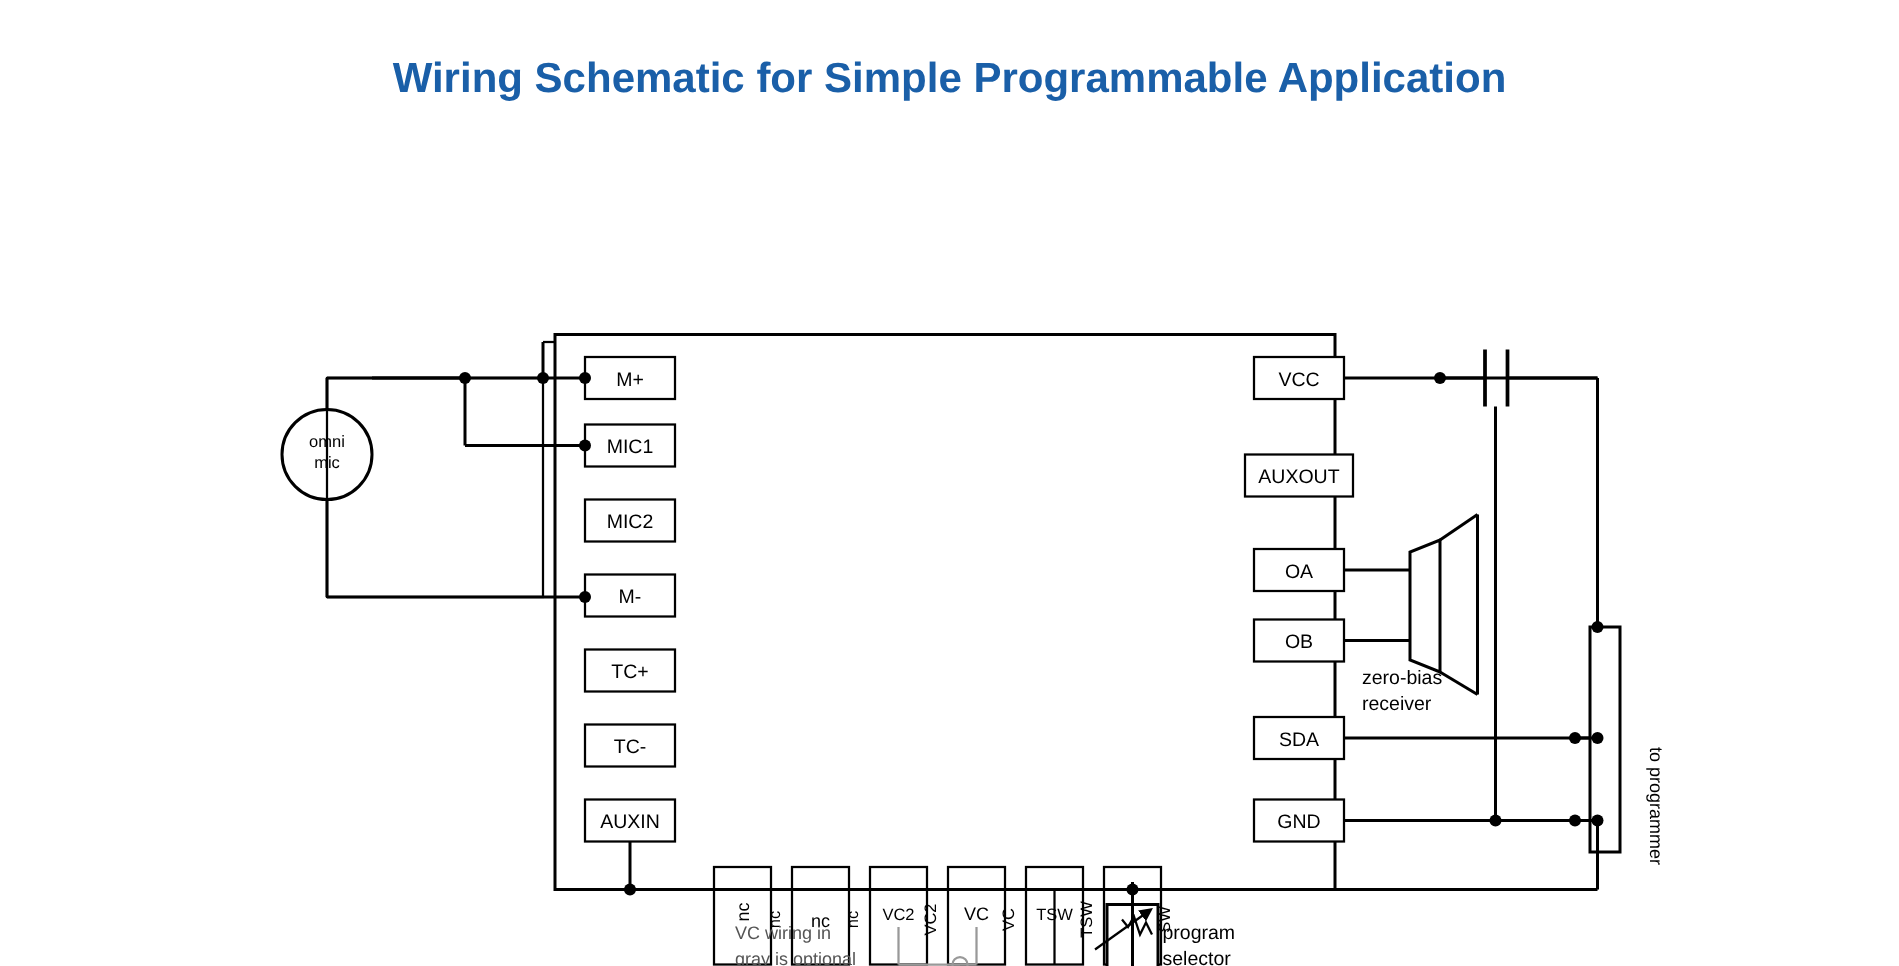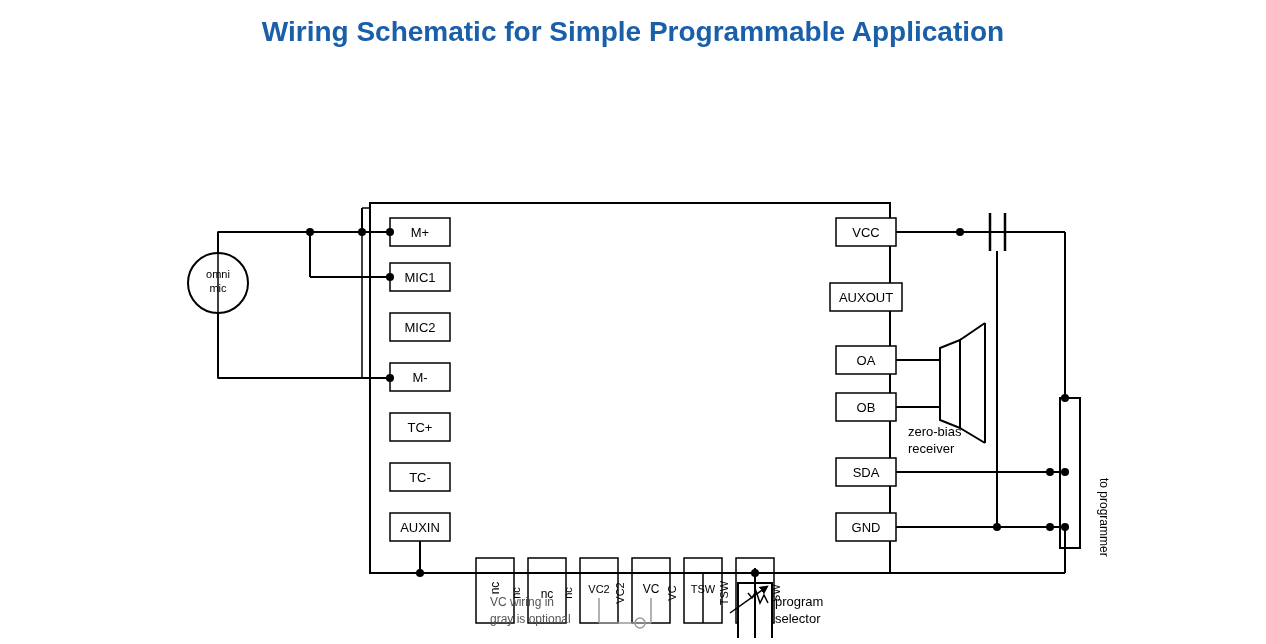--- a/index.html
+++ b/index.html
@@ -16,7 +16,7 @@
       color: #1a5fa8;
       font-size: 28px;
       font-weight: bold;
-      padding-top: 16px;
+      padding-top: 36px;
       padding-bottom: 10px;
     }
     #schematic-container {

